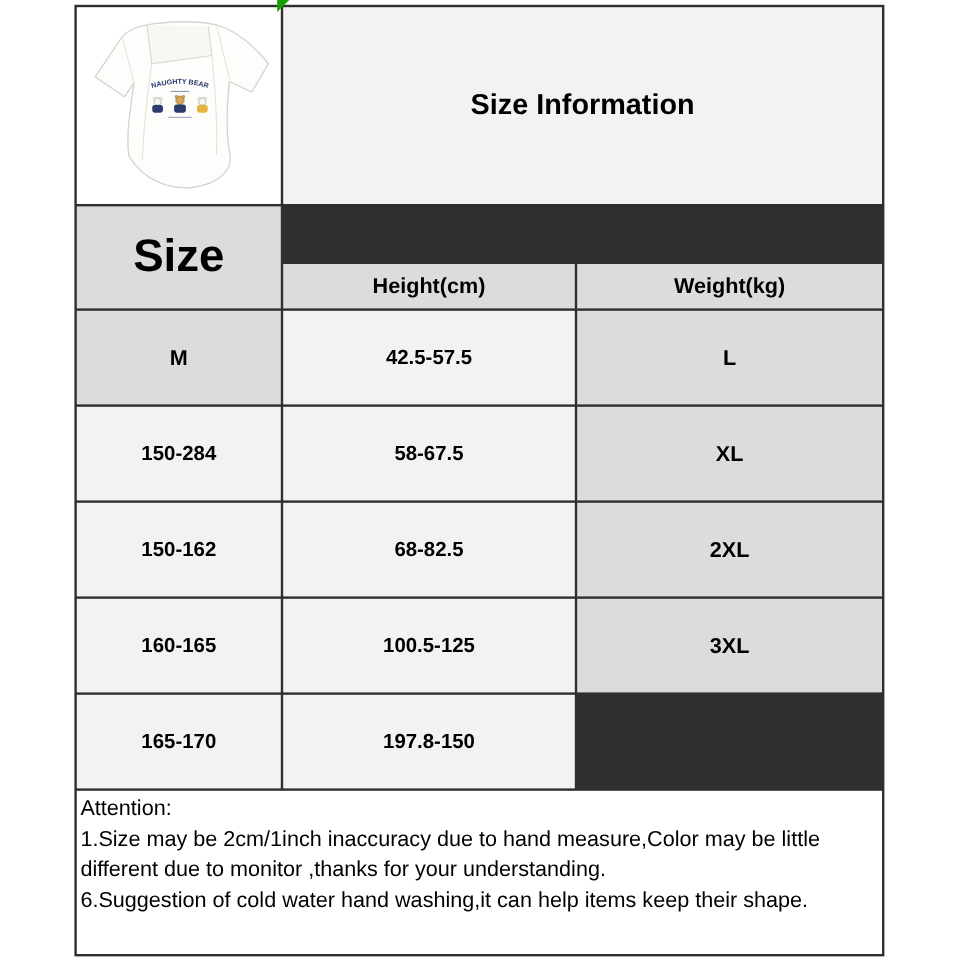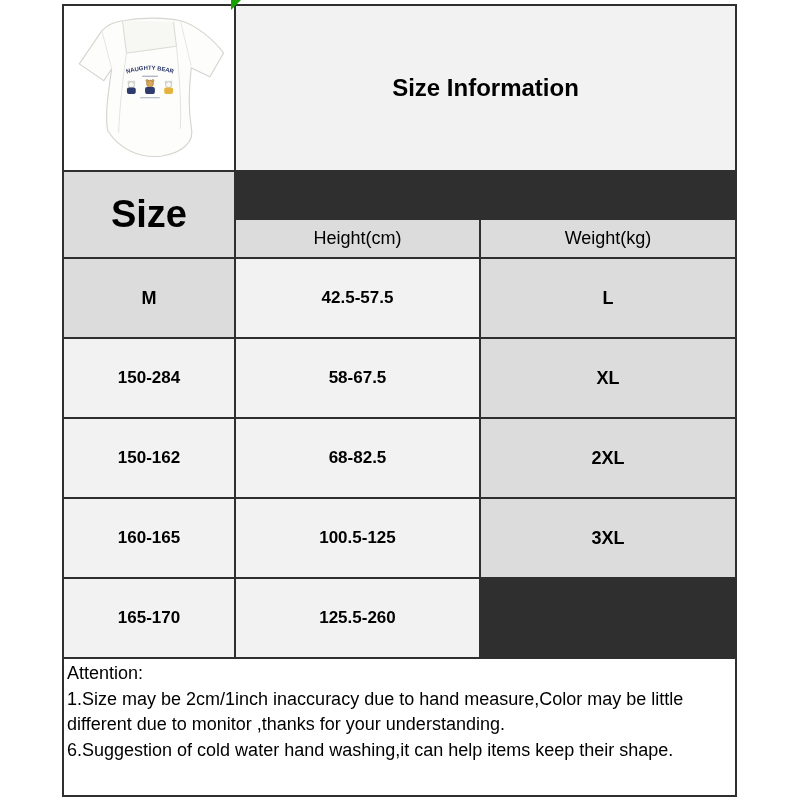--- a/index.html
+++ b/index.html
@@ -20,7 +20,7 @@
 
   .product-cell{grid-column:1;grid-row:1;}
   .title-cell{grid-column:2 / span 2;grid-row:1;font-size:24px;font-weight:bold;text-align:center;}
-  .col-head{font-size:18px;font-weight:normal;margin-top:48px;}
+  .col-head{font-size:18px;font-weight:bold;margin-top:48px;}
   .size-head{font-size:38px;font-weight:bold;}
   .size-label{font-size:18px;font-weight:bold;}
   .val{font-size:17px;font-weight:bold;}

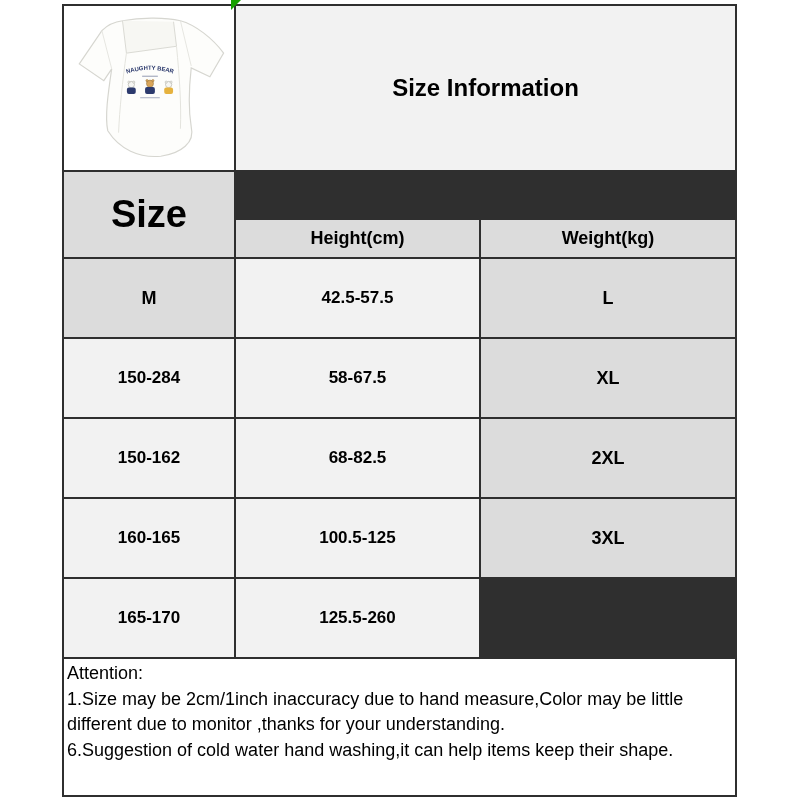--- a/index.html
+++ b/index.html
@@ -118,7 +118,7 @@
 
     <div class="cell gray size-label">3XL</div>
     <div class="cell light val">165-170</div>
-    <div class="cell light val">125.5-260</div>
+    <div class="cell light val">197.8-150</div>
 
     <div class="cell attention-cell">
       <div>Attention:</div>

